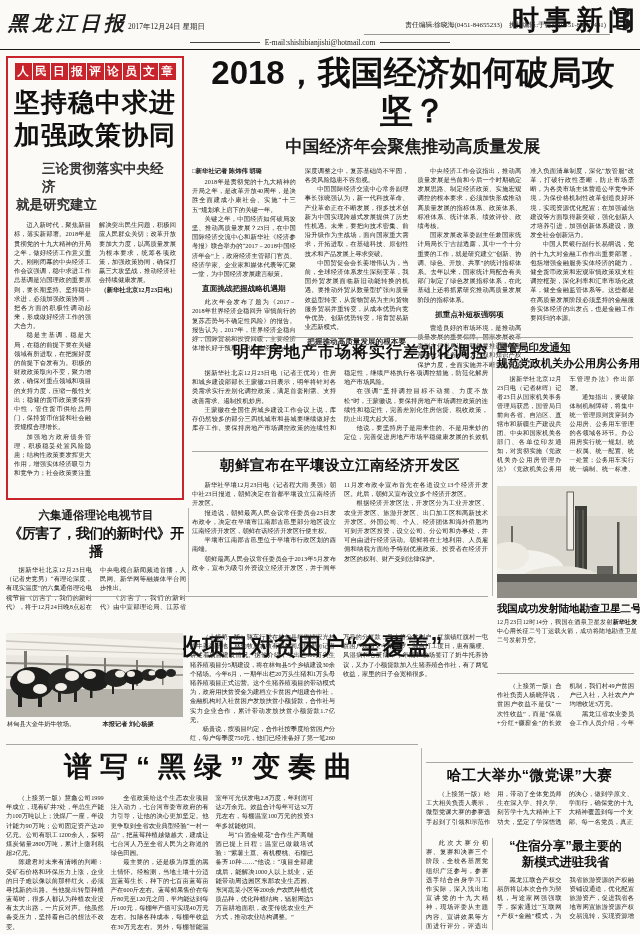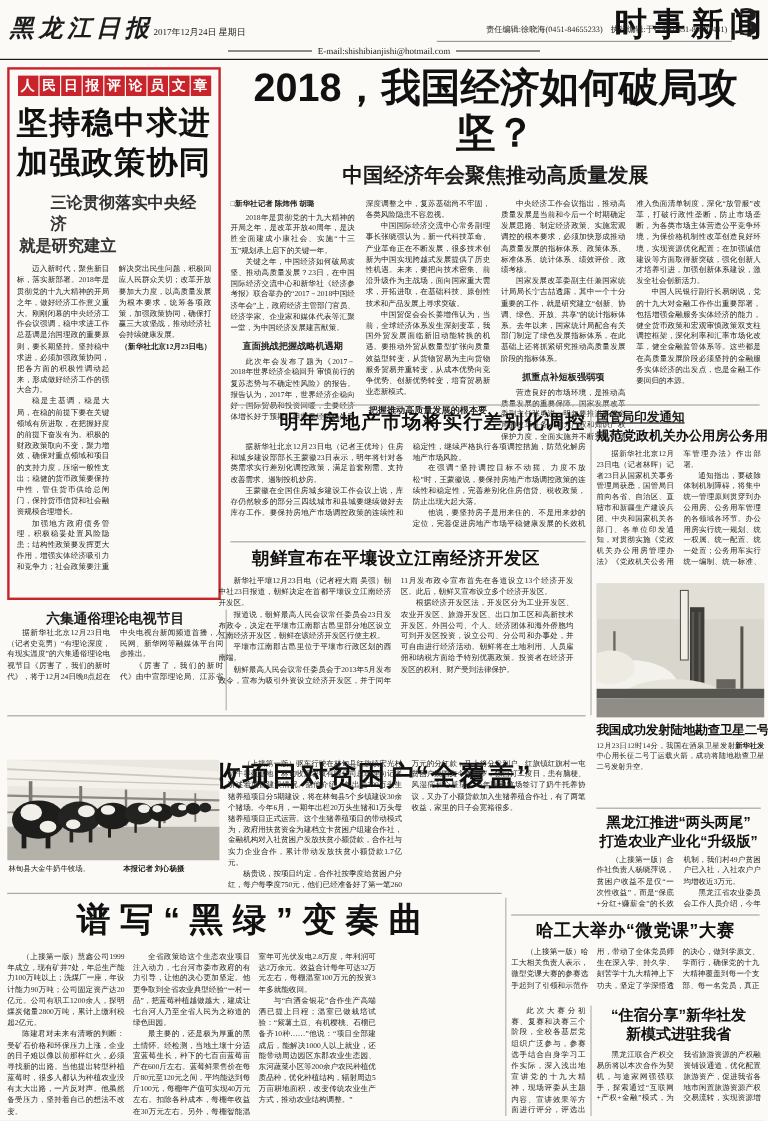--- a/index.html
+++ b/index.html
@@ -67,7 +67,7 @@
   .re-body{margin-top:5px;height:80px;}
 
   
-  .dprk{position:absolute;left:182px;top:456px;width:296px;}
+  .dprk{position:absolute;left:192px;top:456px;width:296px;}
   .dprk-title{font-size:14.5px;text-align:center;letter-spacing:0.5px;}
   .dprk-body{margin-top:5px;height:110px;}
 

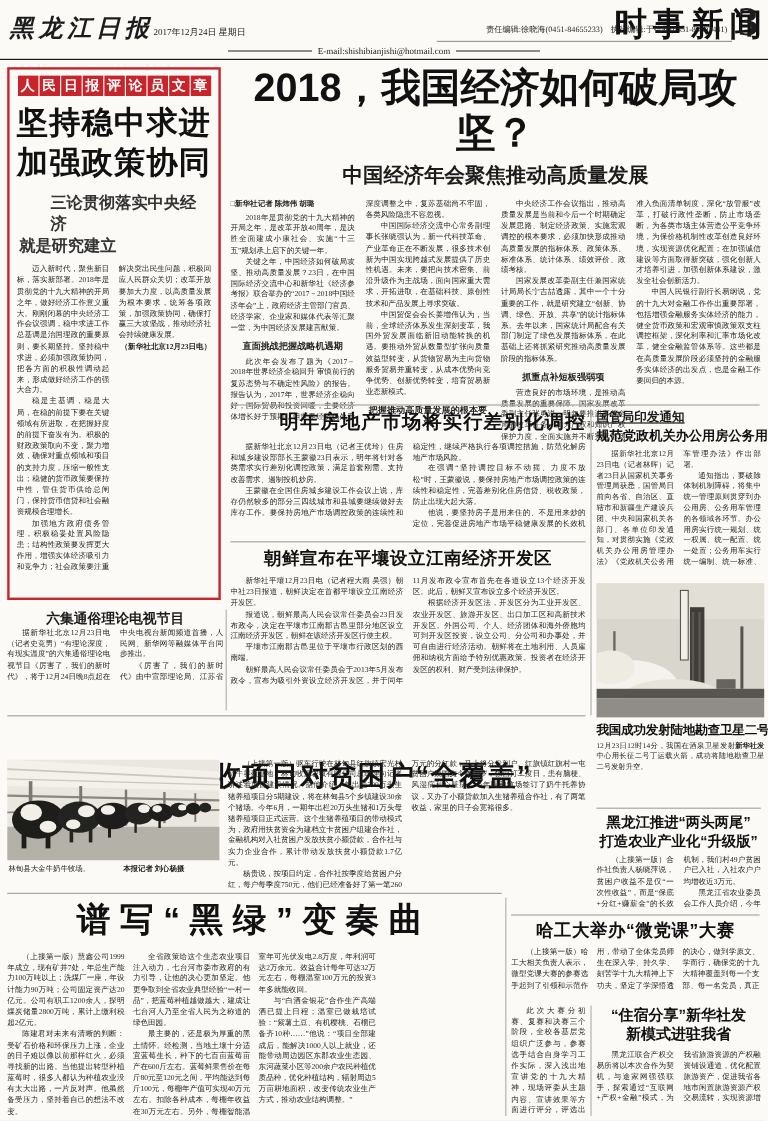--- a/index.html
+++ b/index.html
@@ -160,6 +160,7 @@
 
   <div class="tv-art" data-interactable="false">
     <div class="tv-pre" data-interactable="false">六集通俗理论电视节目</div>
+    <div class="tv-title hsans" data-interactable="false">《厉害了，我们的新时代》开播</div>
     <div class="t cols2 tv-body" data-interactable="false">
       <p data-interactable="false">据新华社北京12月23日电（记者史竞男）“有理论深度，有现实温度”的六集通俗理论电视节目《厉害了，我们的新时代》，将于12月24日晚8点起在中央电视台新闻频道首播，人民网、新华网等融媒体平台同步推出。</p>
       <p data-interactable="false">《厉害了，我们的新时代》由中宣部理论局、江苏省委宣传部、江苏省广播电视总台联合制作，分为《新时代什么样》《新使命是什么》《新思想新在哪》《新征程怎么走》《新部署怎么干》《伟大工程怎么建》六集。</p>

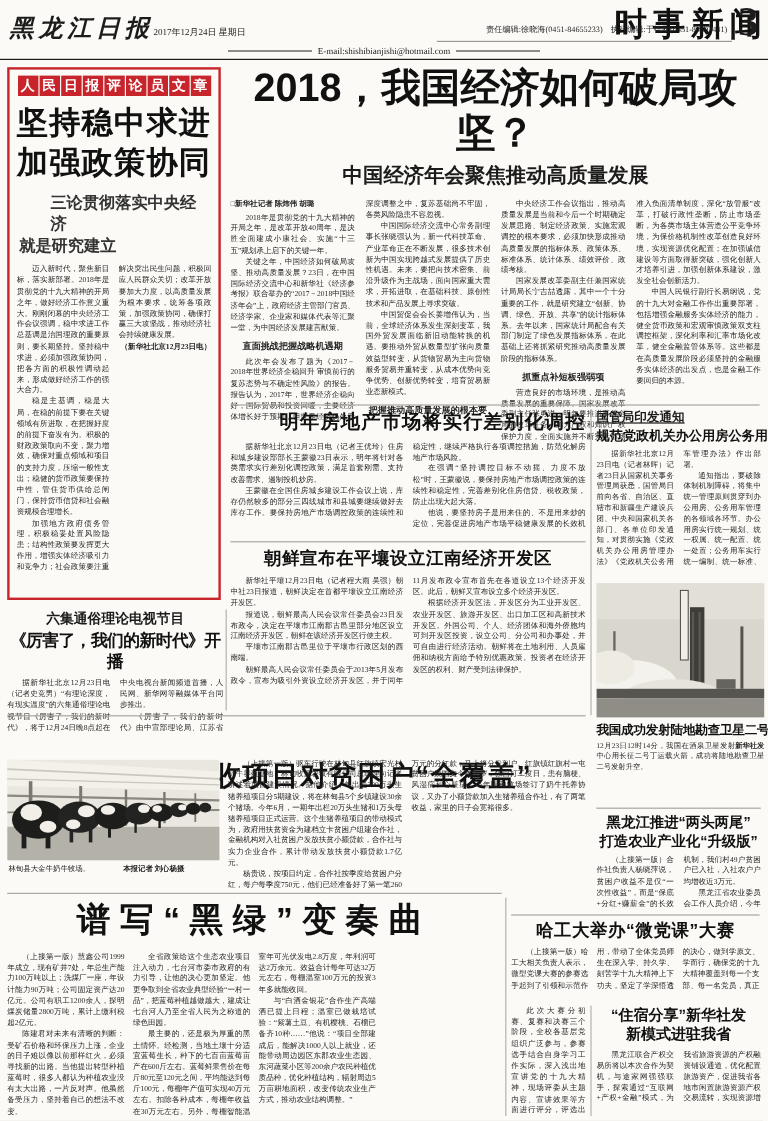--- a/index.html
+++ b/index.html
@@ -247,8 +247,6 @@
   <div class="div-h" style="left:497px;top:673px;width:137px;" data-interactable="false"></div>
 
   <div class="twoheads" data-interactable="false">
-    <div class="th-title hsans prelines" data-interactable="false">黑龙江推进“两头两尾”
-打造农业产业化“升级版”</div>
     <div class="t cols2 th-body" data-interactable="false">
       <p data-interactable="false">（上接第一版）合作社负责人杨晓萍说，贫困户收益不是仅“一次性收益”，而是“保底+分红+赚薪金”的长效机制，我们村49户贫困户已入社，入社农户户均增收近3万元。</p>
       <p data-interactable="false">黑龙江省农业委员会工作人员介绍，今年该省农业产业化龙头企业发展到2000个，销售收入实现3100亿元，龙头企业带动种植业基地面积达到1.4亿亩，参与产业化经营的农户达到340万户。</p>

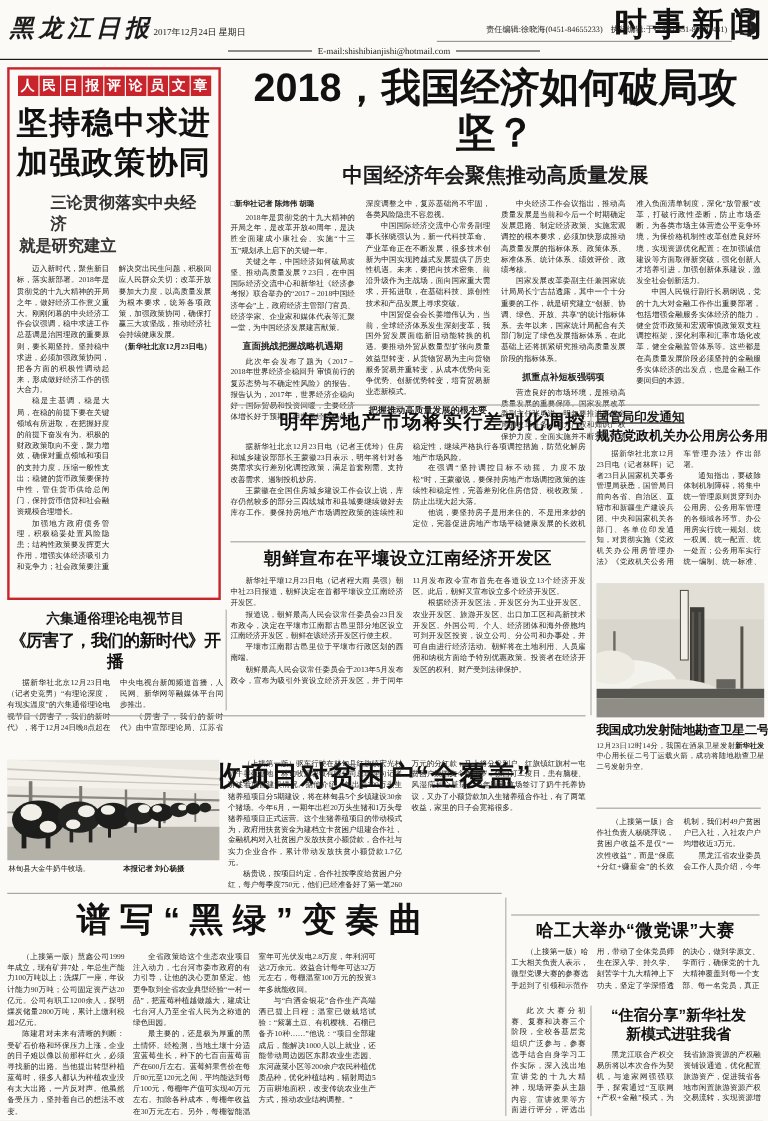--- a/index.html
+++ b/index.html
@@ -331,7 +331,7 @@
 
   <div class="div-v" style="left:492px;top:838px;height:92px;" data-interactable="false"></div>
   <div class="lodging" data-interactable="false">
-    <div class="lg-title hsans prelines" data-interactable="false">“住宿分享”新华社发
+    <div class="lg-title hsans prelines" data-interactable="false">“住宿分享”最主要的
 新模式进驻我省</div>
     <div class="t cols2 lg-body" data-interactable="false">
       <p data-interactable="false">黑龙江联合产权交易所将以本次合作为契机，与途家网强强联手，探索通过“互联网+产权+金融”模式，为我省旅游资源的产权融资铺设通道，优化配置旅游资产，促进我省各地市闲置旅游资源产权交易流转，实现资源增值。同时，这种全新的商业模式可以为我省旅游产业带来更多的游客资源。</p>

